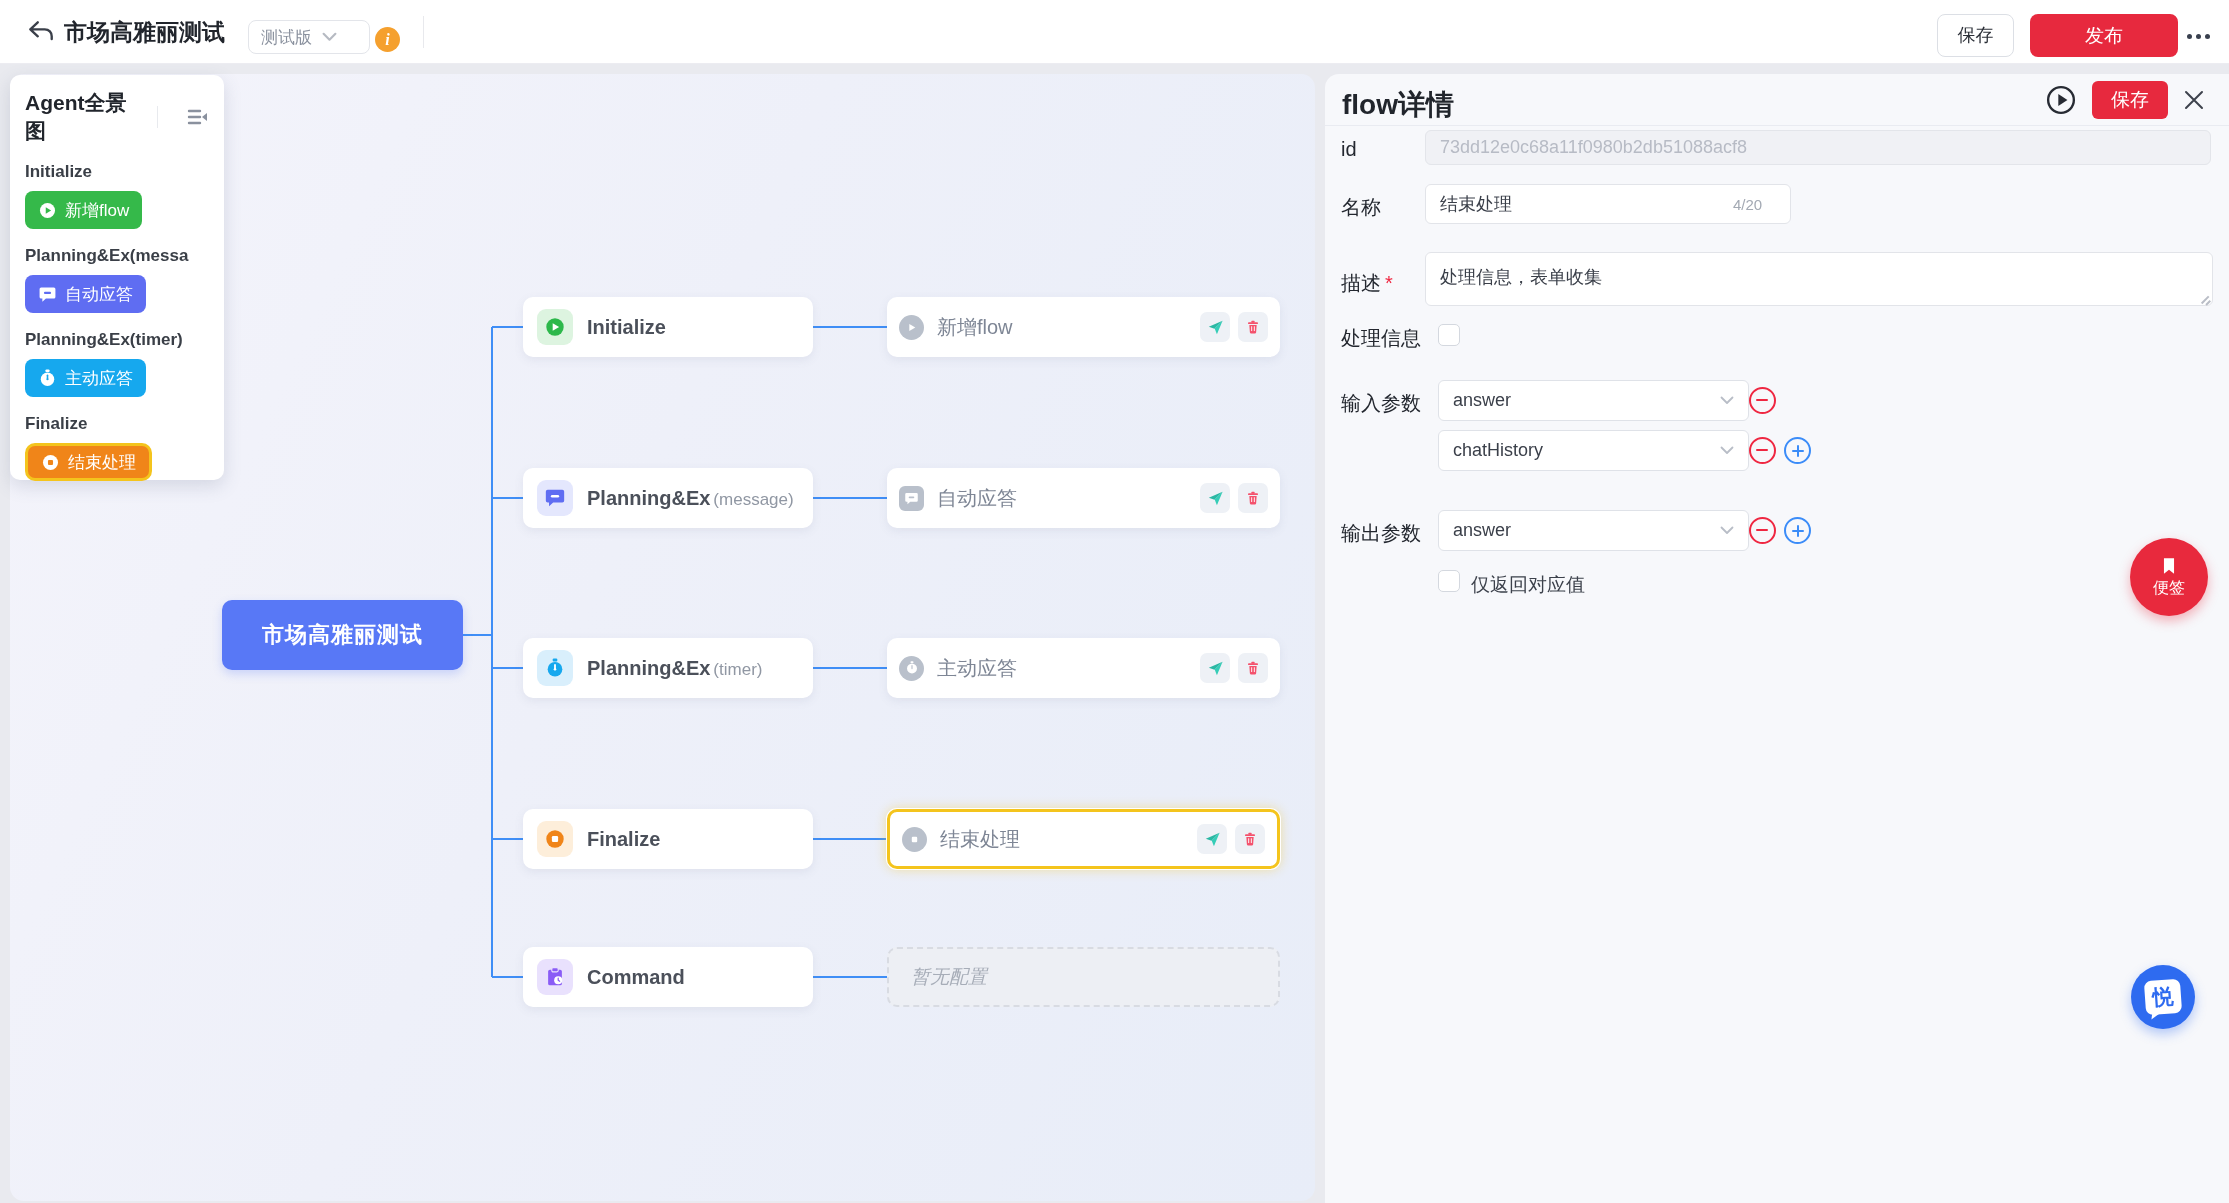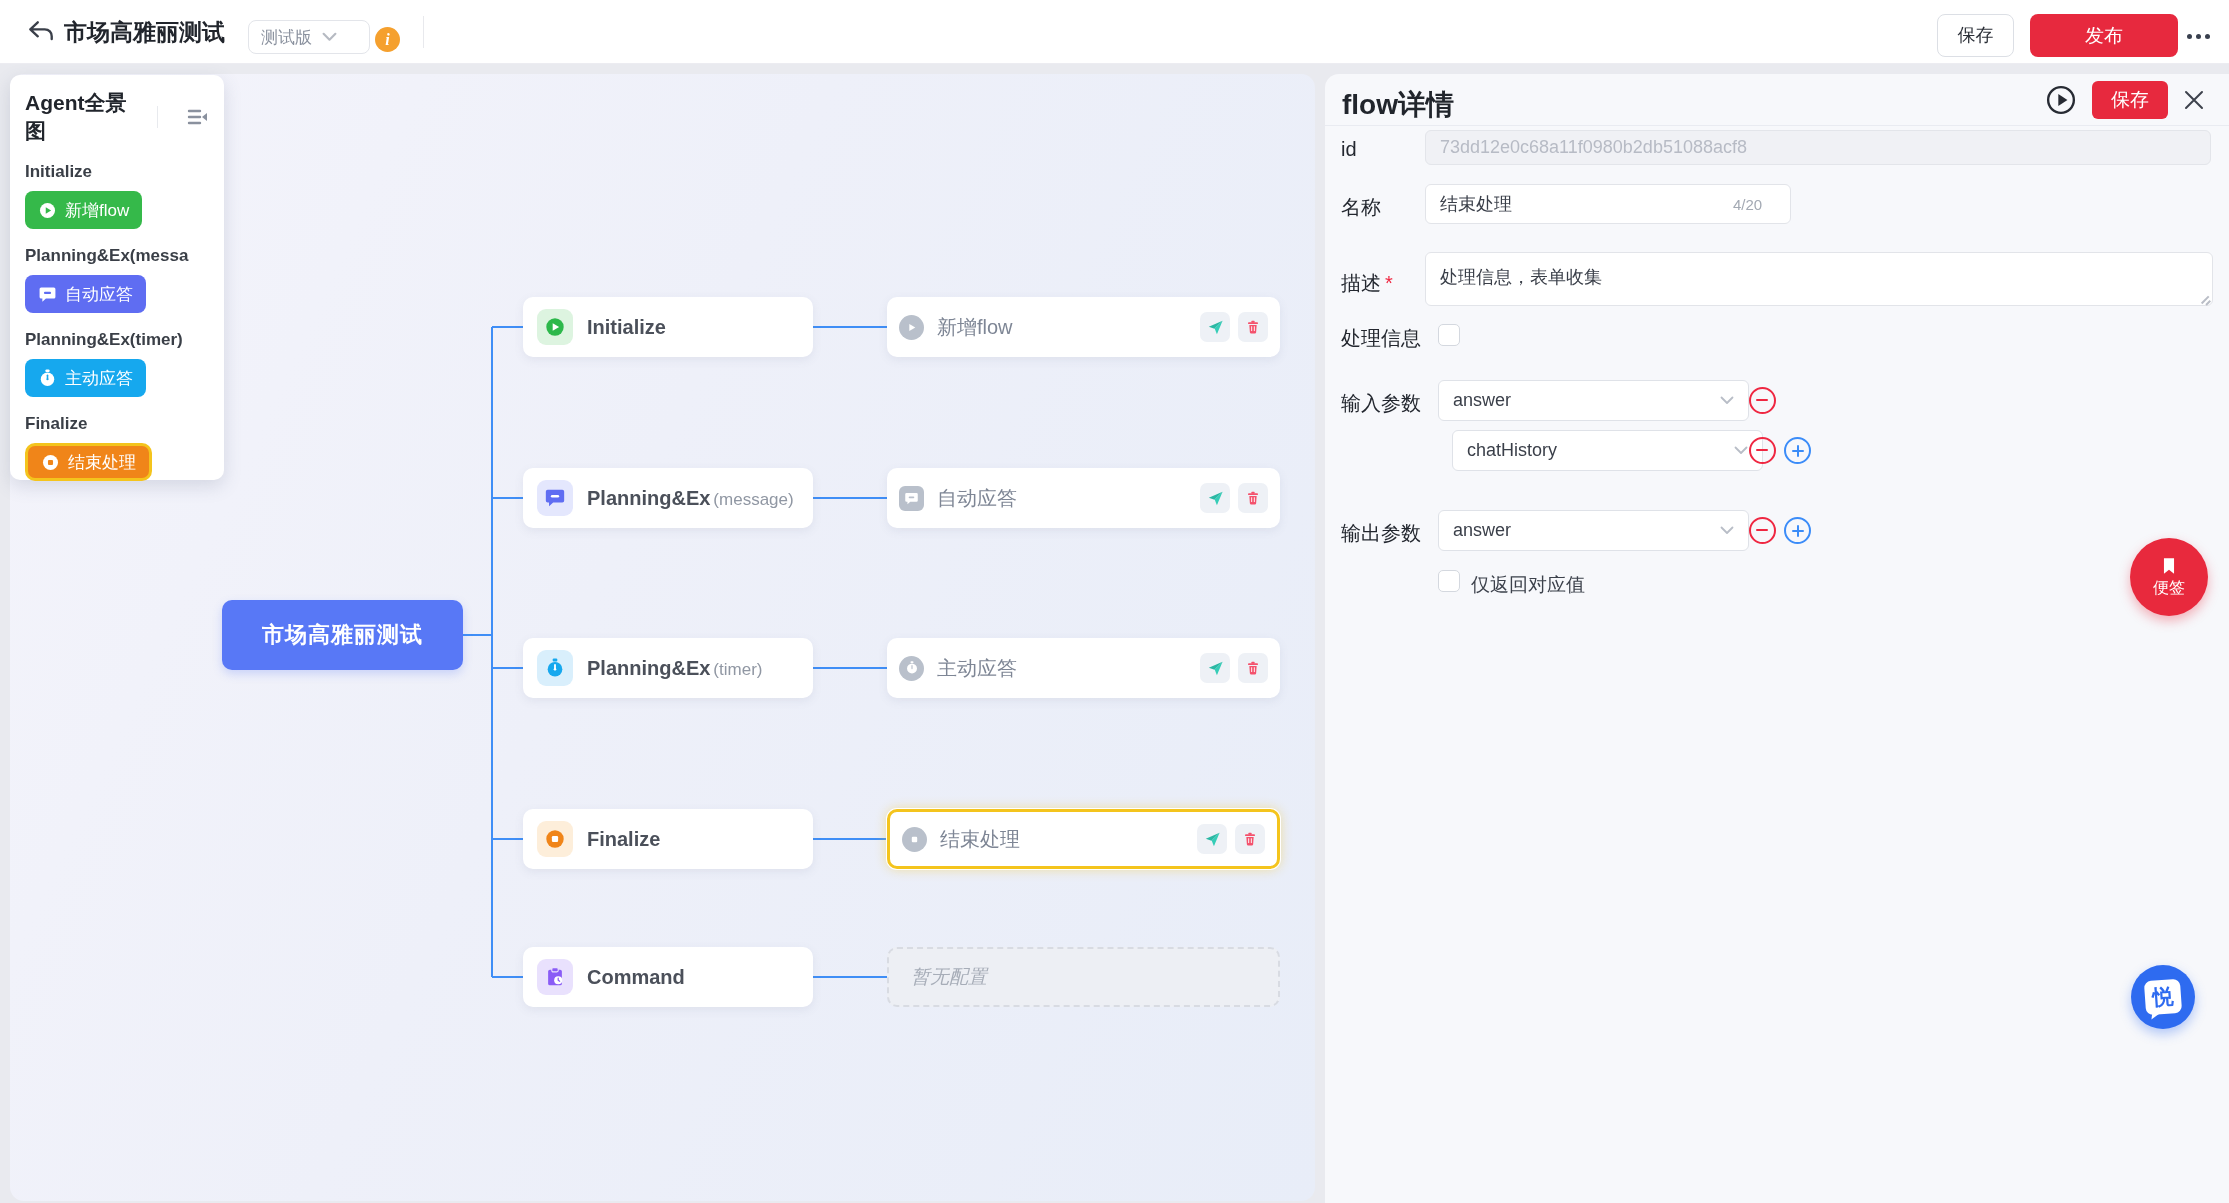--- a/index.html
+++ b/index.html
@@ -369,7 +369,7 @@
       </svg>
   </div>
   <span class="round-btn minus" style="left:424px;top:313px;"></span>
-  <div class="select" style="left:113px;top:356px;margin-left:14px;">
+  <div class="select" style="left:113px;top:356px;">
     <span class="sel-text">chatHistory</span>
     <svg width="14" height="9" viewBox="0 0 14 9" fill="none">
         <path d="M1.5 1.5 L7 7 L12.5 1.5" stroke="#b8bdc7" stroke-width="1.8" stroke-linecap="round" stroke-linejoin="round"></path>

